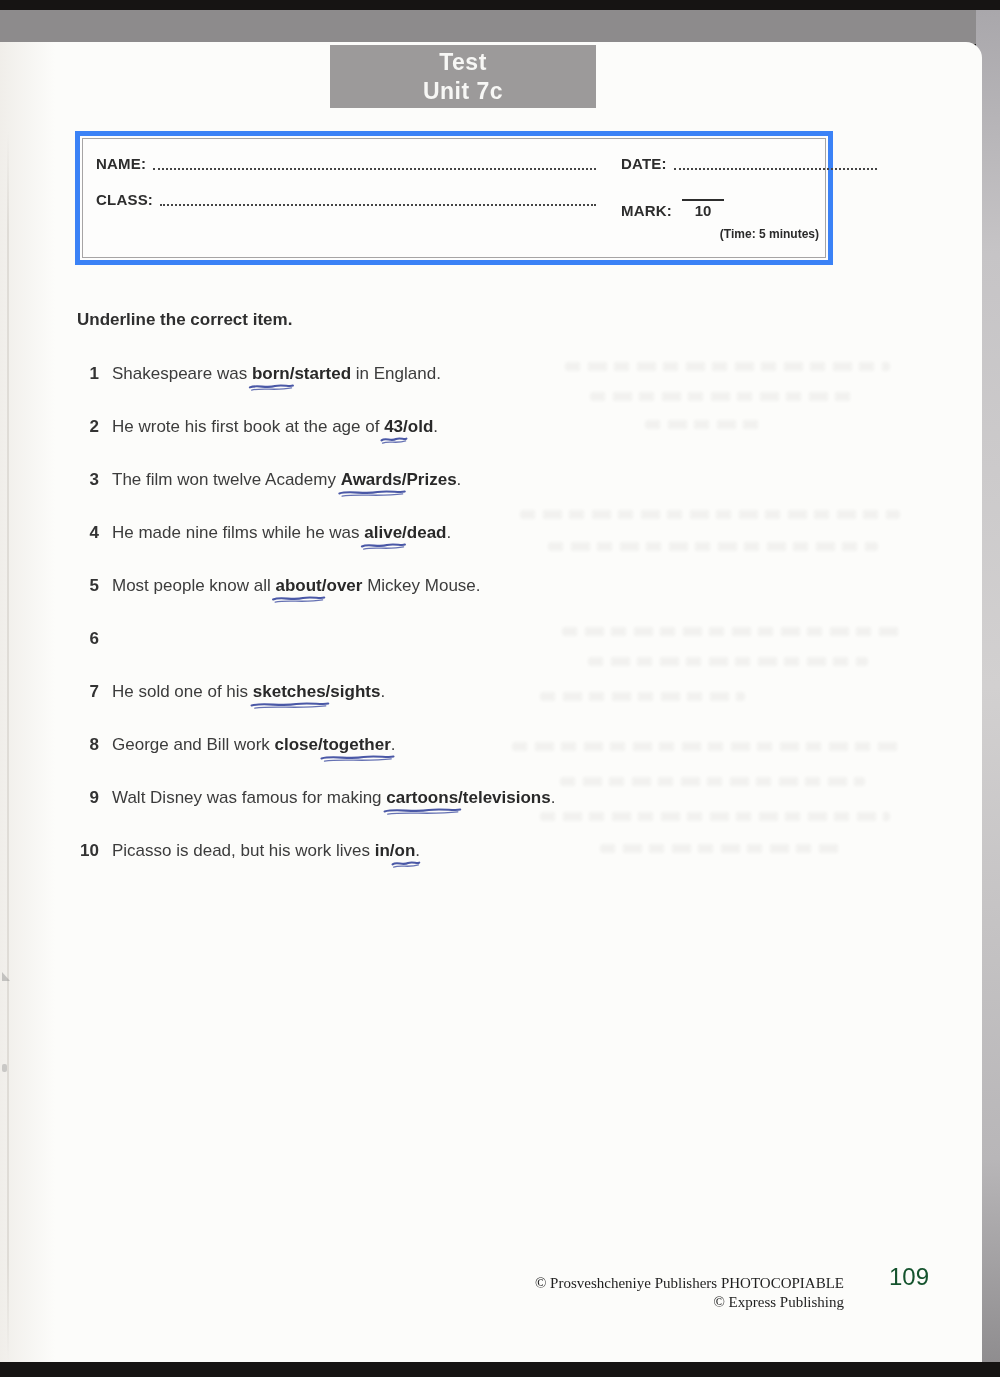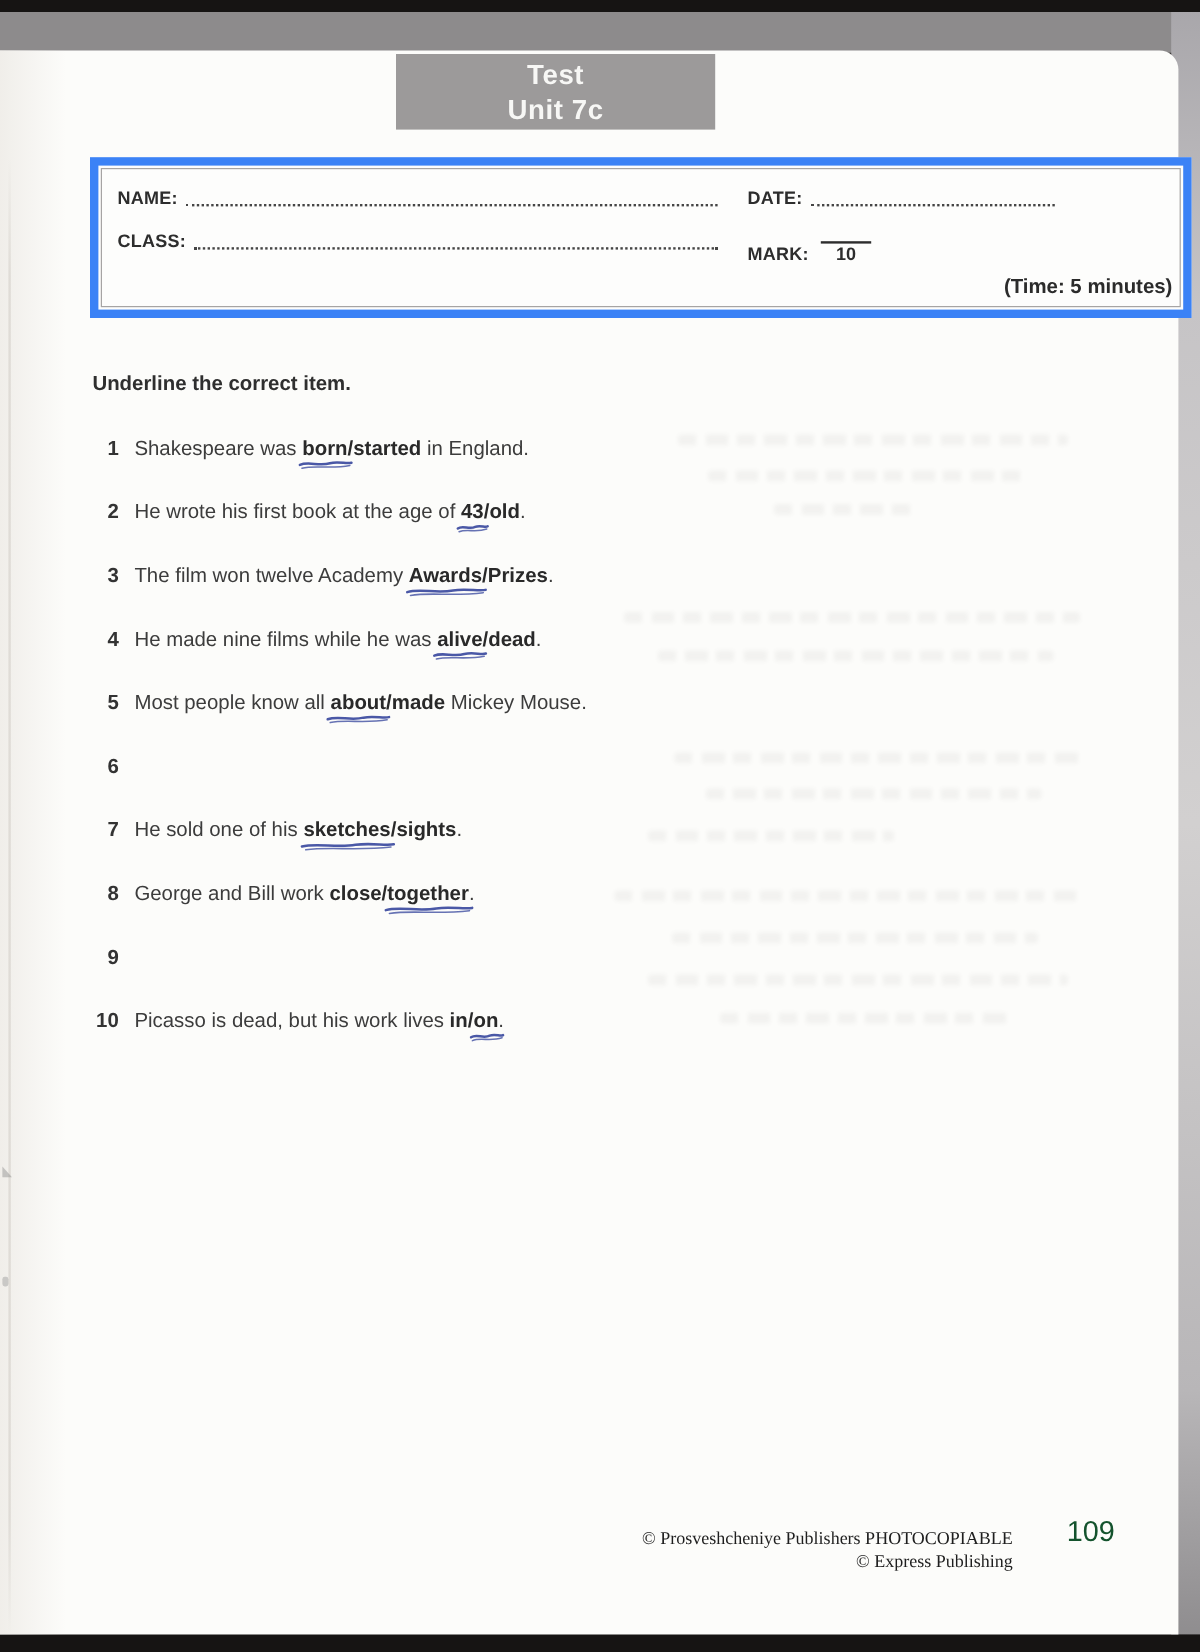--- a/index.html
+++ b/index.html
@@ -43,8 +43,8 @@
   }
   
   .info-box{
-    position:absolute;left:75px;top:89px;width:918px;height:134px;
-    border:7px solid #3b82f6;background:#fdfdfc;
+    position:absolute;left:75px;top:89px;width:758px;height:134px;
+    border:5px solid #3b82f6;background:#fdfdfc;
   }
   .info-box .inner{position:absolute;inset:2px;border:1px solid #a6a4a4;}
   .form-row{position:absolute;display:flex;align-items:flex-end;height:20px;}

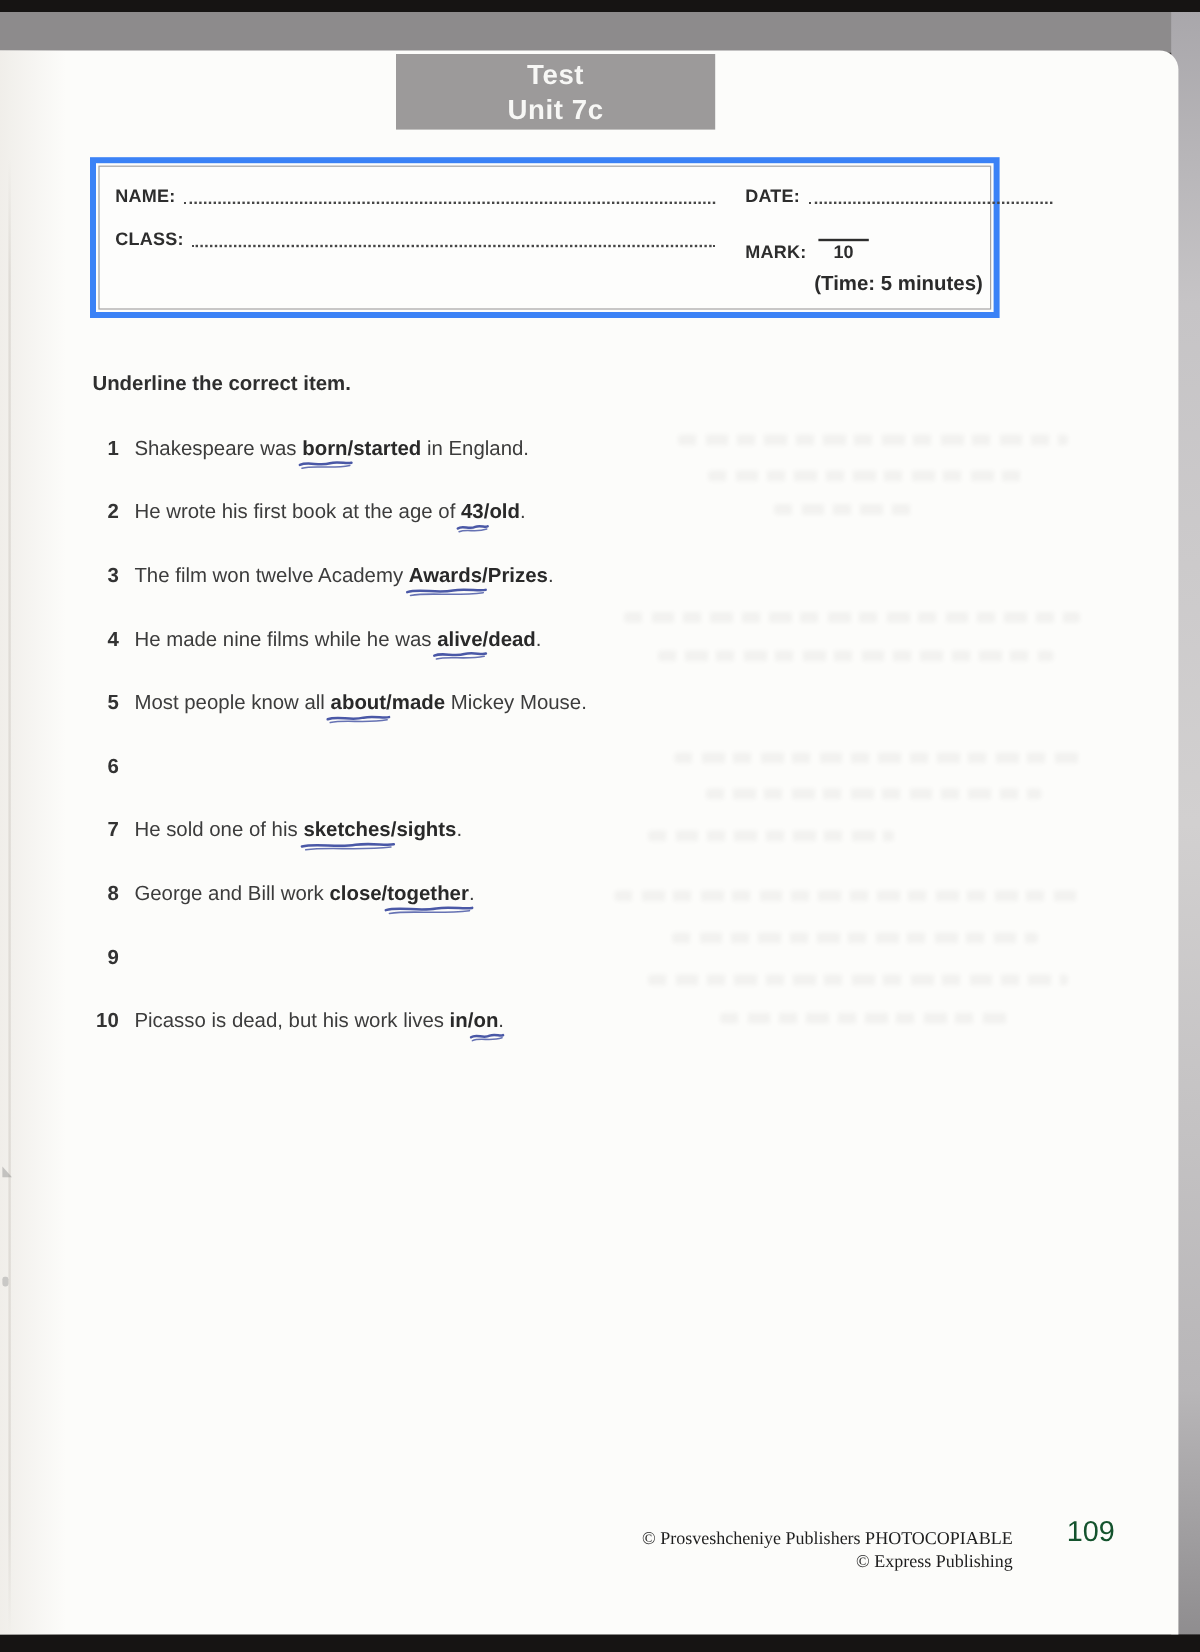--- a/index.html
+++ b/index.html
@@ -58,7 +58,7 @@
   .frac-line{width:42px;height:13px;border-bottom:2px solid #2d2d2d;}
   .frac-den{font-weight:bold;font-size:15px;color:var(--label-dark);margin-top:1px;}
   .time-note{
-    position:absolute;right:6px;top:88px;font-weight:bold;font-size:17px;color:#2b2b2b;
+    position:absolute;right:6px;top:88px;font-weight:bold;font-size:12px;color:#2b2b2b;
   }
   
   .instruction{

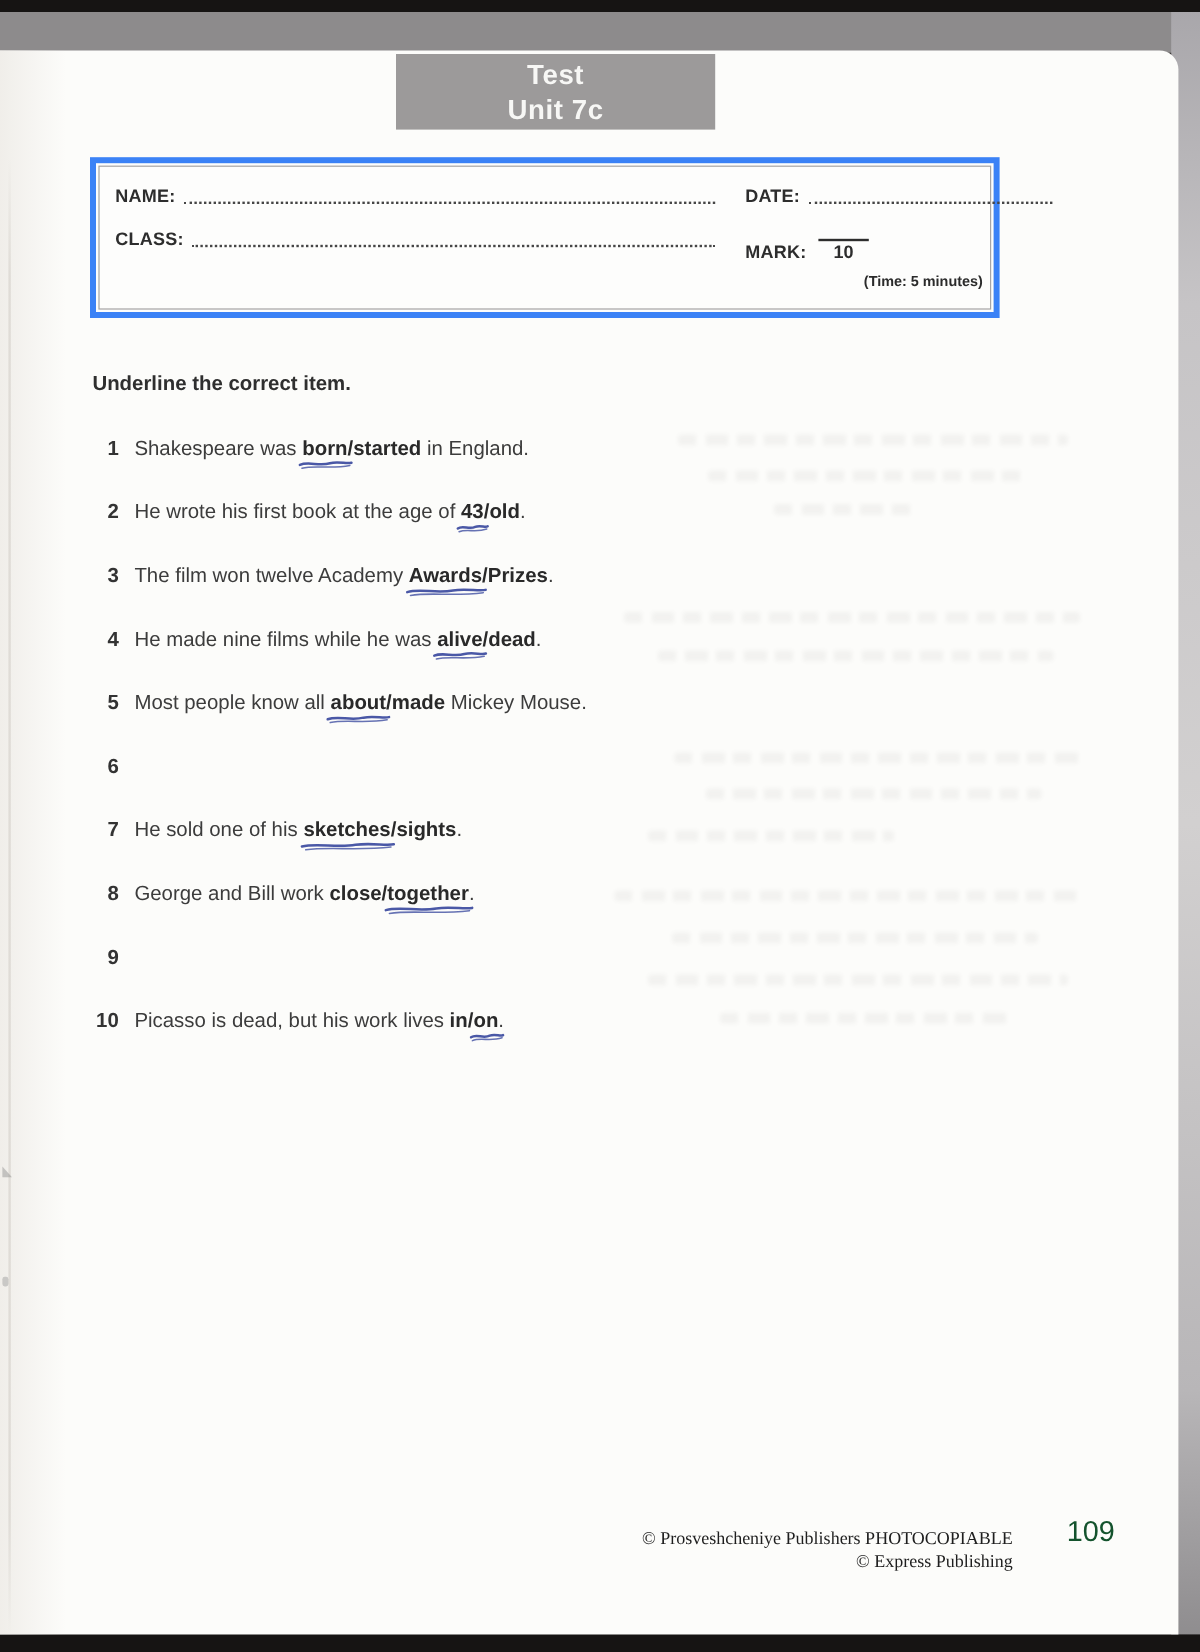--- a/index.html
+++ b/index.html
@@ -187,7 +187,7 @@
     <span class="q-text"><span>Most people know all </span><span class="choice choice-1 pen">about<svg viewBox="0 0 100 12" preserveAspectRatio="none">
               <path d="M2,7 C18,3.5 38,8.5 58,5.5 C74,3.5 90,6.5 98,5" fill="none" stroke="var(--pen-ink)" stroke-width="2.1" stroke-linecap="round" vector-effect="non-scaling-stroke" opacity="0.95"></path>
               <path d="M6,10 C30,7 60,11 95,7.5" fill="none" stroke="var(--pen-ink)" stroke-width="1.3" stroke-linecap="round" vector-effect="non-scaling-stroke" opacity="0.8"></path>
-            </svg></span><span class="choice">/</span><span class="choice choice-2">made</span><span> Mickey Mouse.</span></span>
+            </svg></span><span class="choice">/</span><span class="choice choice-2">over</span><span> Mickey Mouse.</span></span>
   </div>
 
   <div class="q-row">

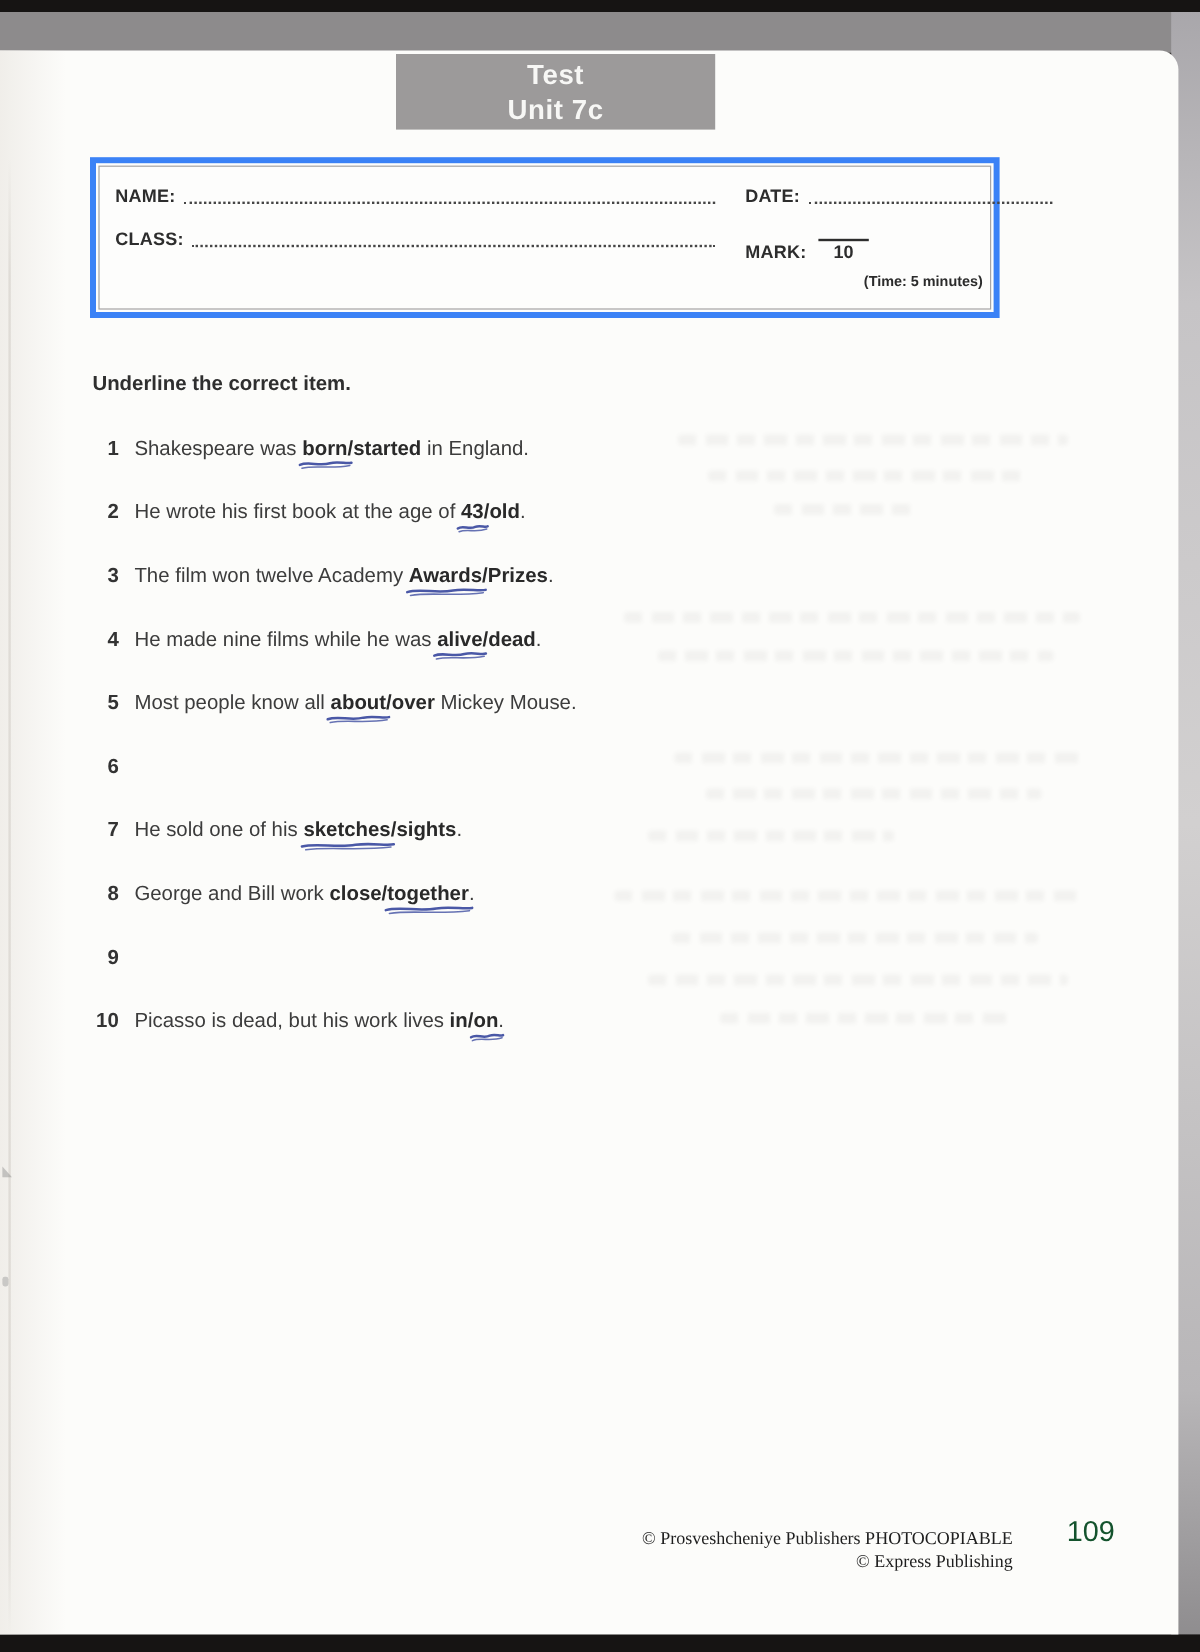--- a/index.html
+++ b/index.html
@@ -212,6 +212,10 @@
 
   <div class="q-row">
     <span class="q-num">9</span>
+    <span class="q-text"><span>Walt Disney was famous for making </span><span class="choice choice-1 pen">cartoons<svg viewBox="0 0 100 12" preserveAspectRatio="none">
+              <path d="M2,7 C18,3.5 38,8.5 58,5.5 C74,3.5 90,6.5 98,5" fill="none" stroke="var(--pen-ink)" stroke-width="2.1" stroke-linecap="round" vector-effect="non-scaling-stroke" opacity="0.95"></path>
+              <path d="M6,10 C30,7 60,11 95,7.5" fill="none" stroke="var(--pen-ink)" stroke-width="1.3" stroke-linecap="round" vector-effect="non-scaling-stroke" opacity="0.8"></path>
+            </svg></span><span class="choice">/</span><span class="choice choice-2">televisions</span><span>.</span></span>
   </div>
 
   <div class="q-row">

